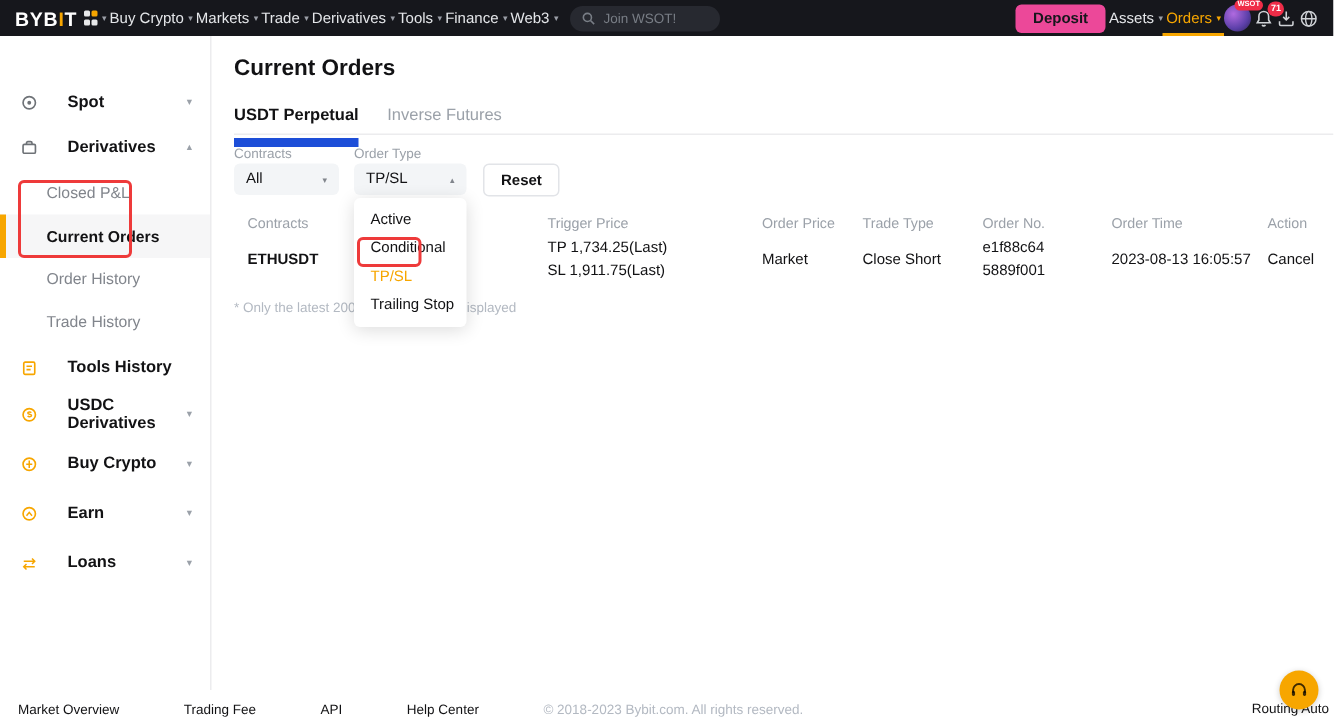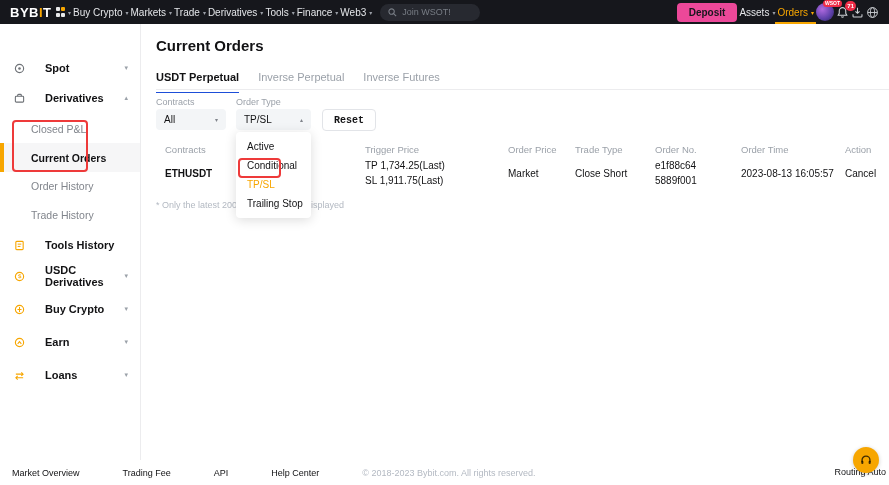--- a/index.html
+++ b/index.html
@@ -53,7 +53,7 @@
   .page-title { position:absolute; left:156px; top:37px; font-size:15px; font-weight:bold; color:#121214; }
   .tabs { position:absolute; left:156px; top:71px; display:flex; gap:19px; }
   .tab { font-size:11px; color:#9ba1a9; padding-bottom:9px; cursor:pointer; white-space:nowrap; }
-  .tab.active { color:#121214; font-weight:bold; border-bottom:1px solid #1d4ed8; }
+  .tab.active { color:#121214; font-weight:bold; border-bottom:6px solid #1d4ed8; }
   .tabs-divider { position:absolute; left:156px; right:0; top:89px; height:1px; background:#ececee; }
 
   .filter-label { position:absolute; font-size:9px; color:#9ba1a9; }

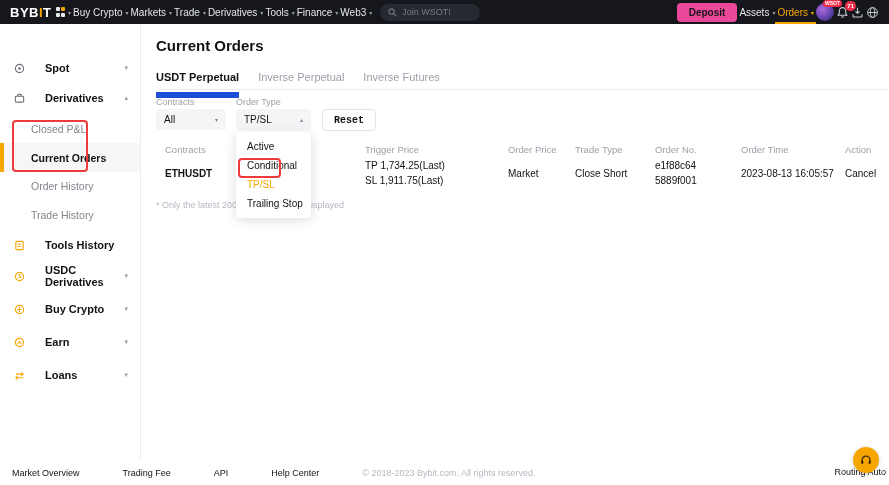--- a/index.html
+++ b/index.html
@@ -265,7 +265,6 @@
 
 <div class="tabs">
   <div class="tab active">USDT Perpetual</div>
-  <div class="tab">Inverse Perpetual</div>
   <div class="tab">Inverse Futures</div>
 </div>
 <div class="tabs-divider"></div>

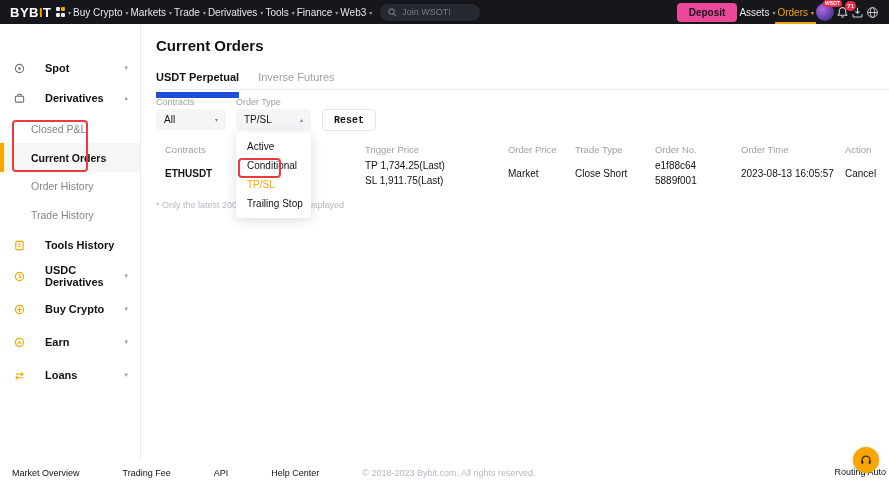--- a/index.html
+++ b/index.html
@@ -62,7 +62,7 @@
   .select .val { font-size:10px; color:#121214; }
   .select .chev { font-size:6px; color:#81858c; }
   .reset-btn { position:absolute; left:322px; top:109px; height:22px; padding:0 11px; background:#fff;
-    border:1px solid #e2e4e8; border-radius:4px; font-size:10px; font-weight:bold; color:#121214; cursor:pointer;font-family:Liberation Mono, monospace; }
+    border:1px solid #e2e4e8; border-radius:4px; font-size:10px; font-weight:bold; color:#121214; cursor:pointer; }
 
   .table { position:absolute; left:165px; right:23px; top:140px; }
   .trow { display:grid; grid-template-columns:72px 128px 143px 67px 80px 86px 104px 1fr; align-items:center; }

